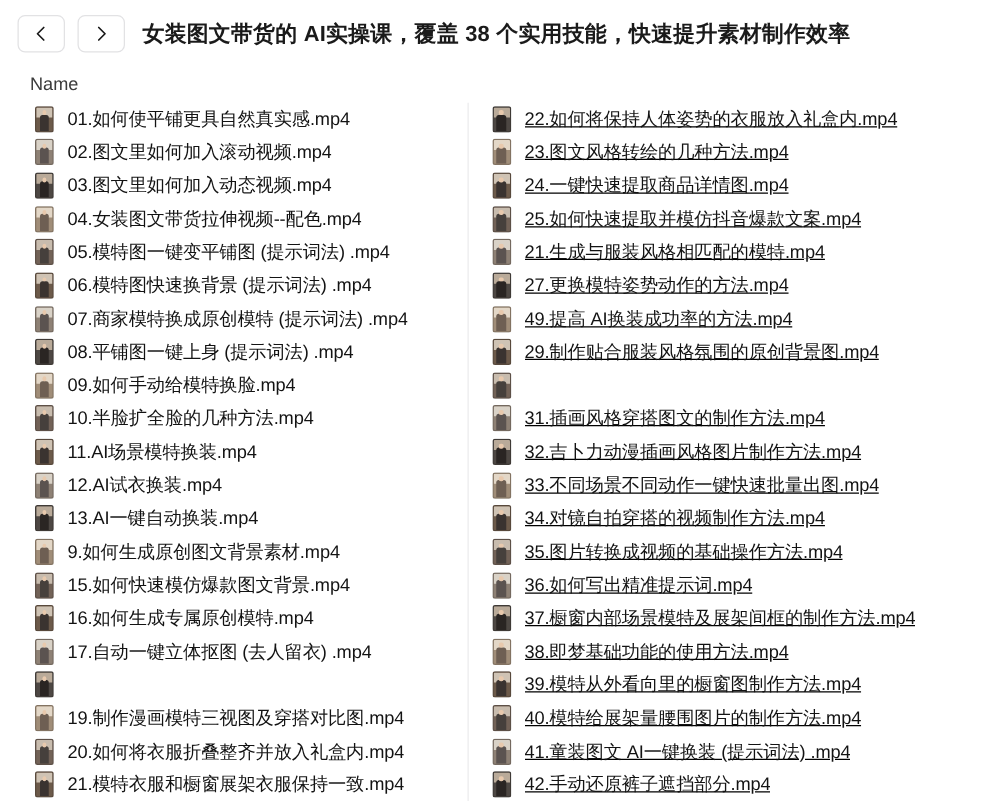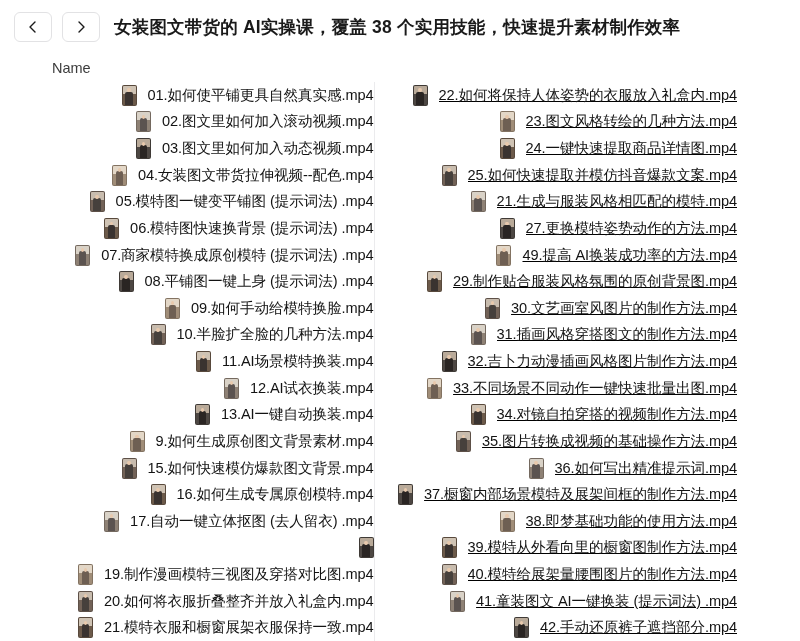--- a/index.html
+++ b/index.html
@@ -46,7 +46,7 @@
   }
   
   .col-header {
-    padding: 8px 0 6px 52px;
+    padding: 8px 0 6px 24px;
     font-size: 14.5px;
     color: #3c3c3c;
     font-weight: 500;

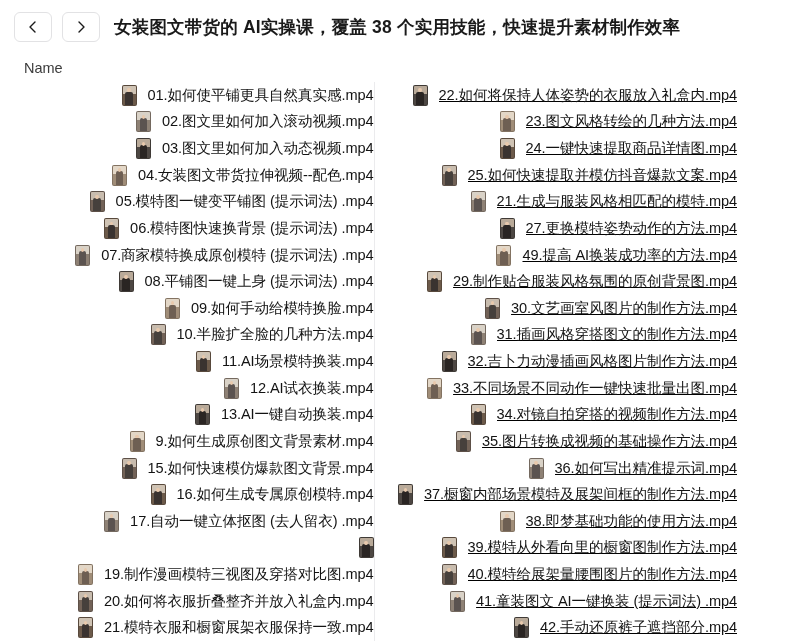--- a/index.html
+++ b/index.html
@@ -82,7 +82,6 @@
     gap: 11px;
     cursor: default;
     padding-left: 2px;
-    justify-content: flex-end;
   }
   .file-name {
     font-size: 14.6px;

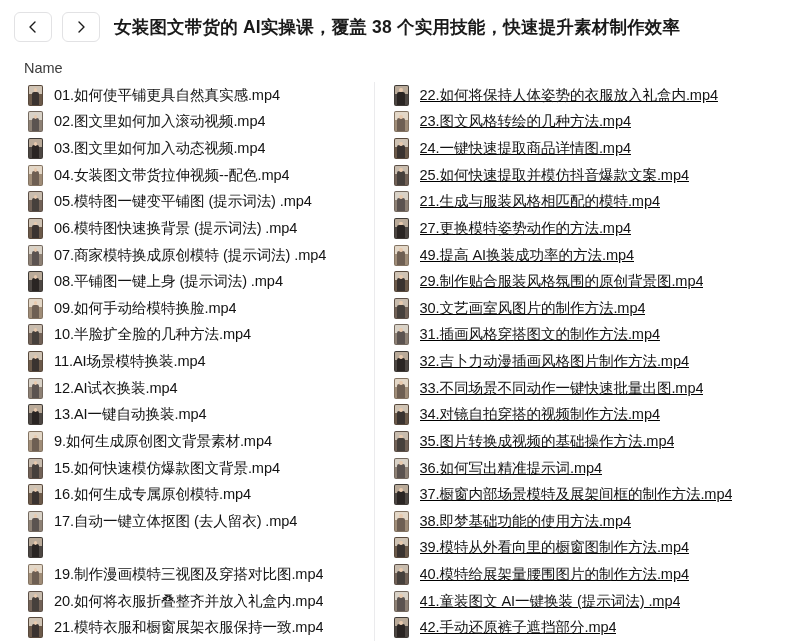--- a/index.html
+++ b/index.html
@@ -397,7 +397,6 @@
             <span class="body"></span>
             <span class="head"></span>
           </span>
-          <span class="file-name">30.文艺画室风图片的制作方法.mp4</span>
         </div>
       <div class="file-row">
           <span class="thumb v2">

